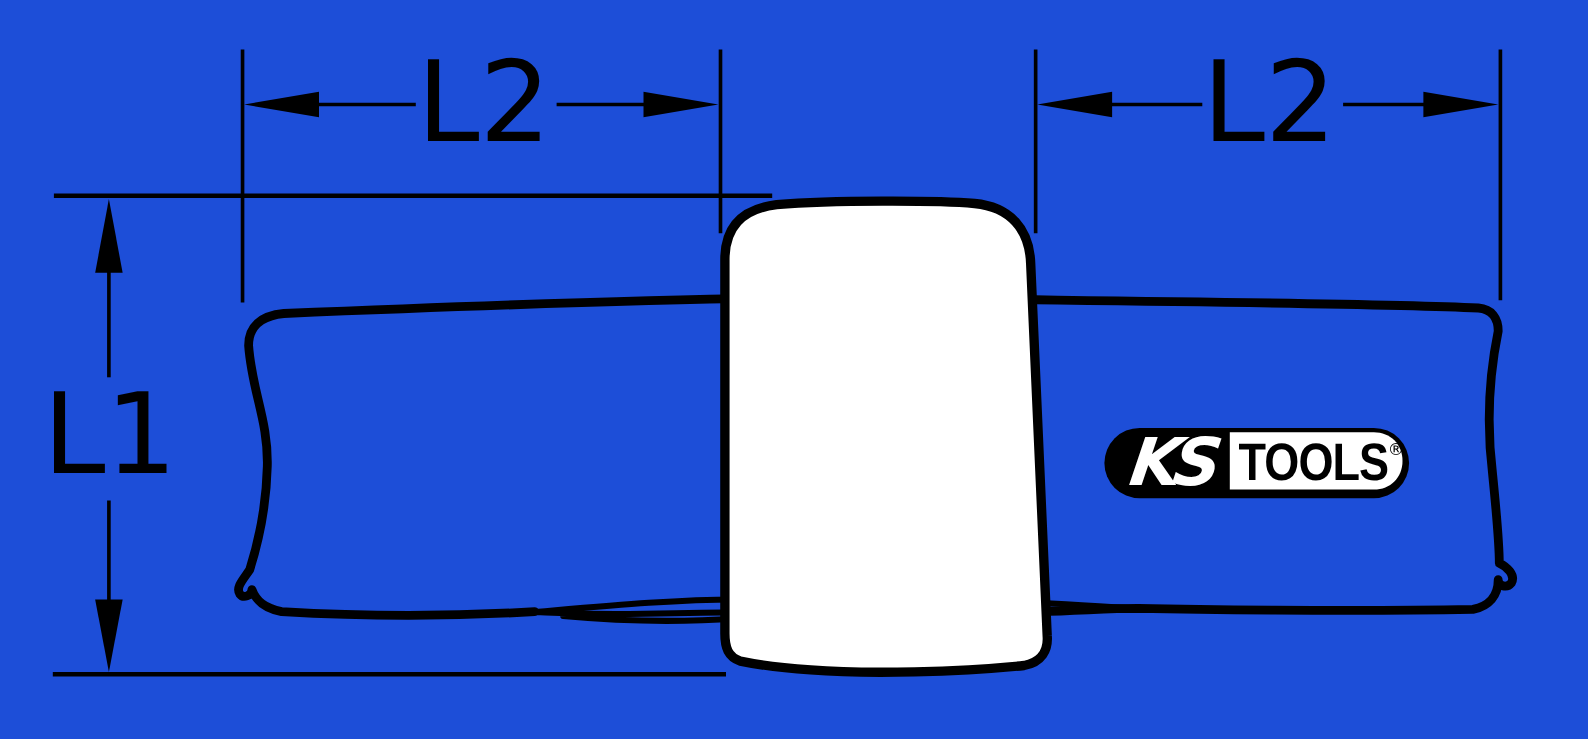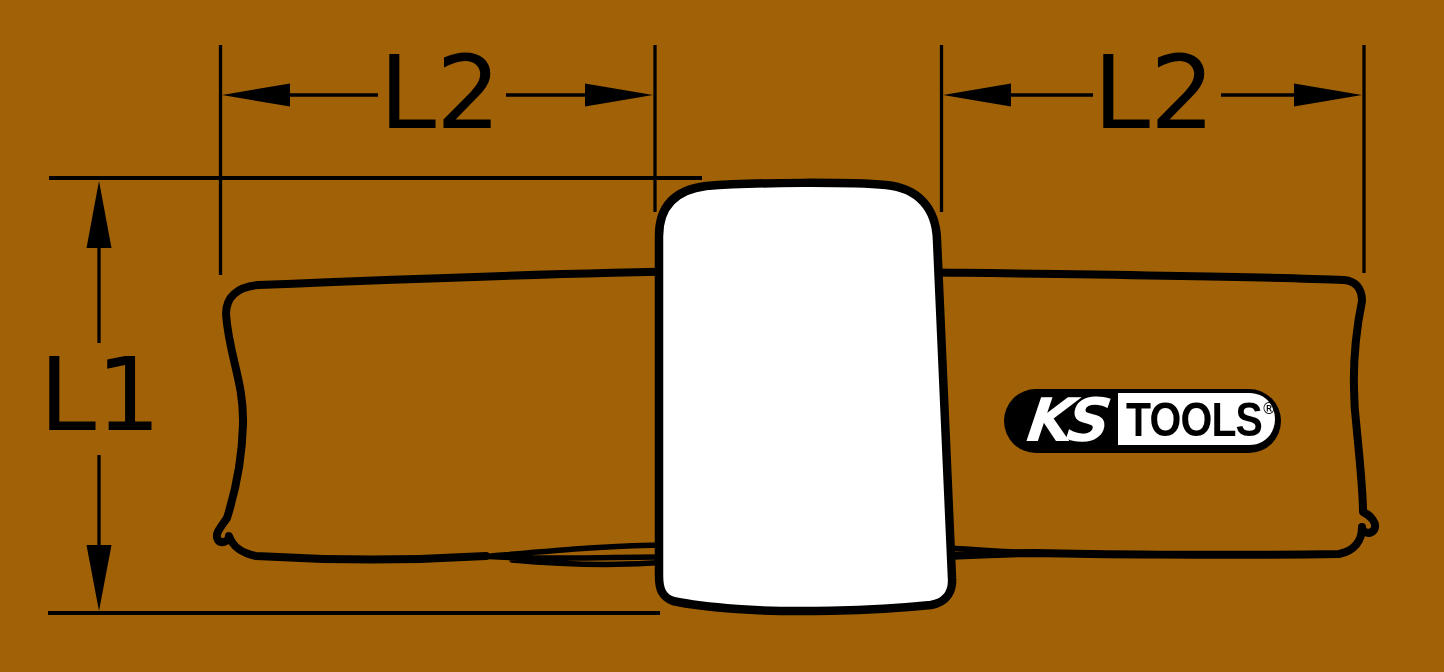--- a/index.html
+++ b/index.html
@@ -11,7 +11,7 @@
     position: relative;
     width: 1444px;
     height: 672px;
-    background: #a16207;
+    background: #1d4ed8;
     overflow: hidden;
   }
   svg { display: block; }

